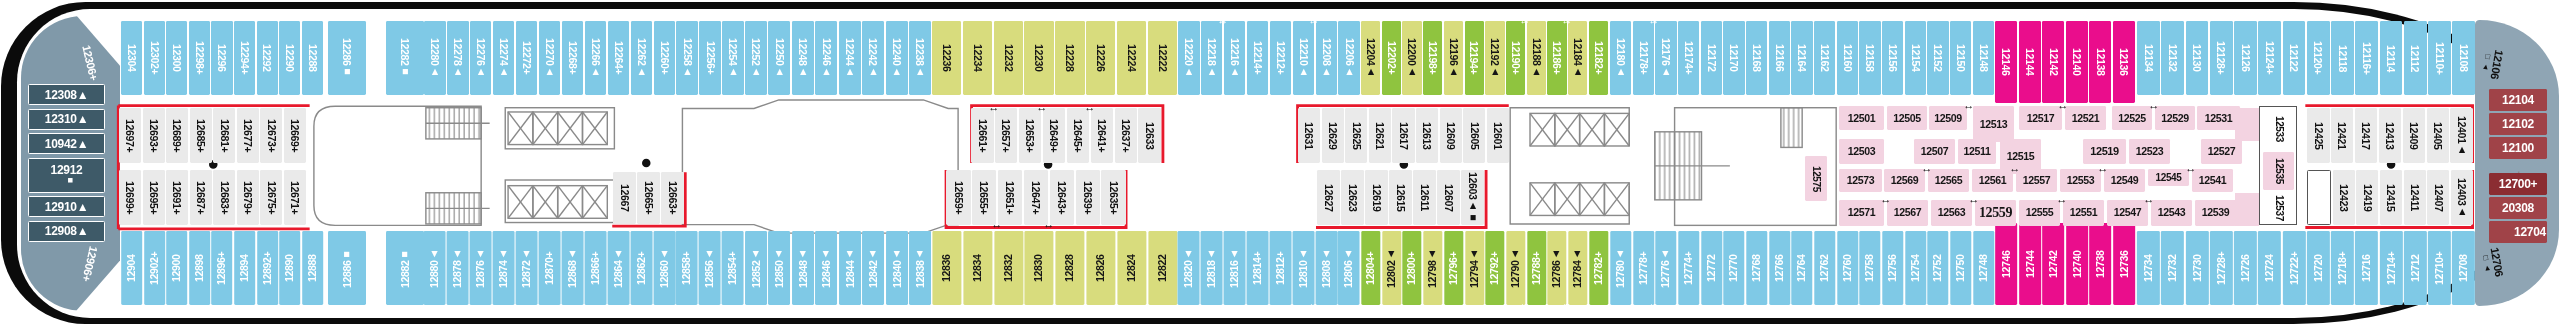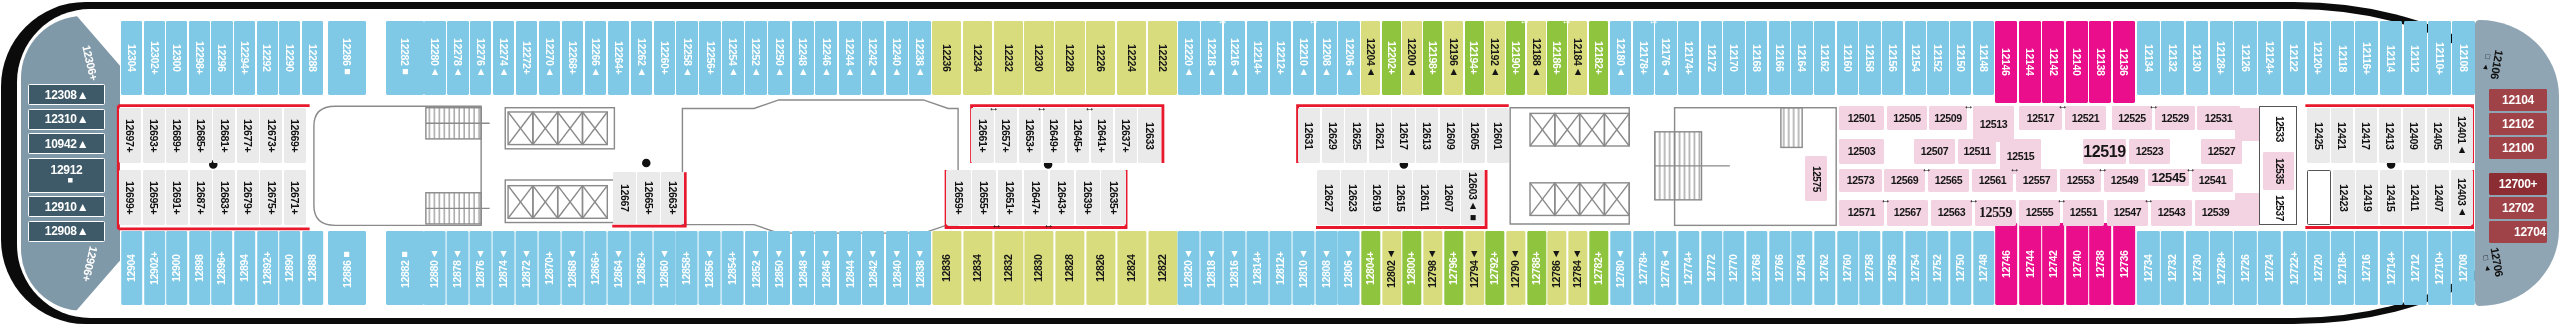--- a/index.html
+++ b/index.html
@@ -527,7 +527,7 @@
     <div class="cab hz c-pink" style="left: 1914px; top: 139px; width: 41px; height: 25px; font-size: 10.6px;">12507</div>
     <div class="cab hz c-pink" style="left: 1958px; top: 139px; width: 38px; height: 25px; font-size: 10.6px;">12511</div>
     <div class="cab hz c-pink" style="left: 2000px; top: 139px; width: 41px; height: 35px; font-size: 10.6px;">12515</div>
-    <div class="cab hz c-pink" style="left: 2083px; top: 139px; width: 43px; height: 25px; font-size: 16px;">12519</div>
+    <div class="cab hz c-pink" style="left: 2083px; top: 139px; width: 43px; height: 25px; font-size: 11px;">12519</div>
     <div class="cab hz c-pink" style="left: 2129px; top: 139px; width: 41px; height: 25px; font-size: 10.6px;">12523</div>
     <div class="cab hz c-pink" style="left: 2201px; top: 139px; width: 41px; height: 25px; font-size: 10.6px;">12527</div>
     <div class="cab hz c-pink" style="left: 1839px; top: 169px; width: 43px; height: 23.4px; font-size: 10.6px;">12573</div>

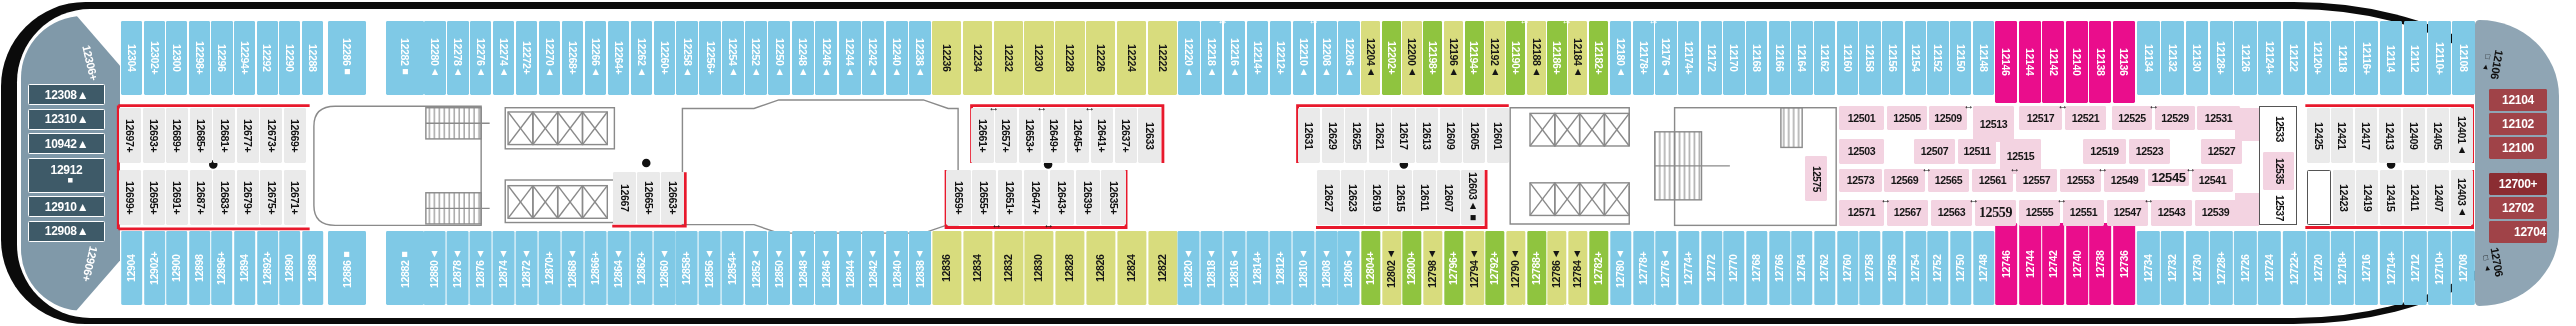--- a/index.html
+++ b/index.html
@@ -540,7 +540,7 @@
     <div class="cab hz c-pink" style="left: 2060px; top: 169px; width: 41px; height: 23.4px; font-size: 10.6px;">12553</div>
     <span class="arr ab" style="left: 2097px; top: 163px;">↔</span>
     <div class="cab hz c-pink" style="left: 2104px; top: 169px; width: 41px; height: 23.4px; font-size: 10.6px;">12549</div>
-    <div class="cab hz c-pink" style="left: 2148px; top: 169px; width: 41px; height: 17px; font-size: 13px;">12545</div>
+    <div class="cab hz c-pink" style="left: 2148px; top: 169px; width: 41px; height: 17px; font-size: 10px;">12545</div>
     <span class="arr ab" style="left: 2185px; top: 163px;">↔</span>
     <div class="cab hz c-pink" style="left: 2192px; top: 169px; width: 41px; height: 23.4px; font-size: 10.6px;">12541</div>
     <div class="cab hz c-pink" style="left: 1839px; top: 200px; width: 45px; height: 25.5px; font-size: 10.6px;">12571</div>

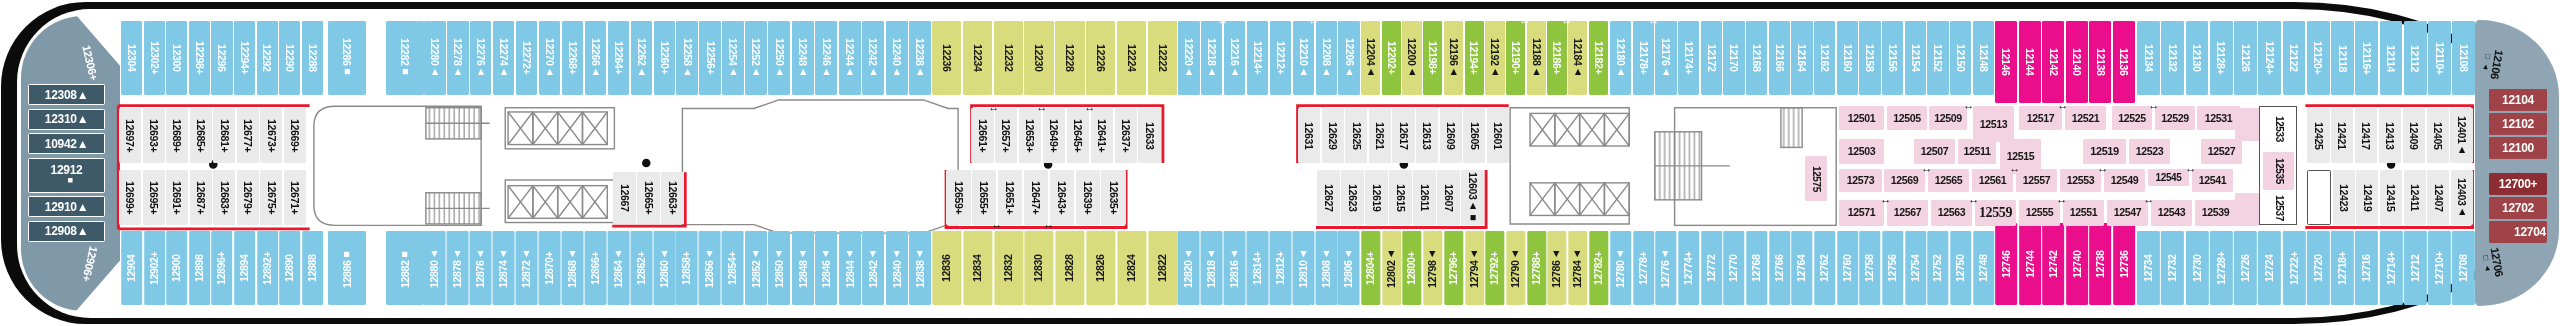--- a/index.html
+++ b/index.html
@@ -176,7 +176,7 @@
       <div class="cab c-maroon" style="height: 22px;">12102</div>
       <div class="cab c-maroon" style="height: 22px; text-align: center;">12100</div>
       <div class="cab c-maroonD" style="height: 22px; margin-top: 11.3px;">12700+</div>
-      <div class="cab c-maroon" style="height: 22px;">12702</div>
+      <div class="cab c-maroon" style="height: 22px;">20308</div>
       <div class="cab c-maroon" style="height: 22px; padding-left: 24px;">12704</div>
     </div>
 <div class="strip" style="left: 121px; top: 21px; width: 202px; height: 74px;">

